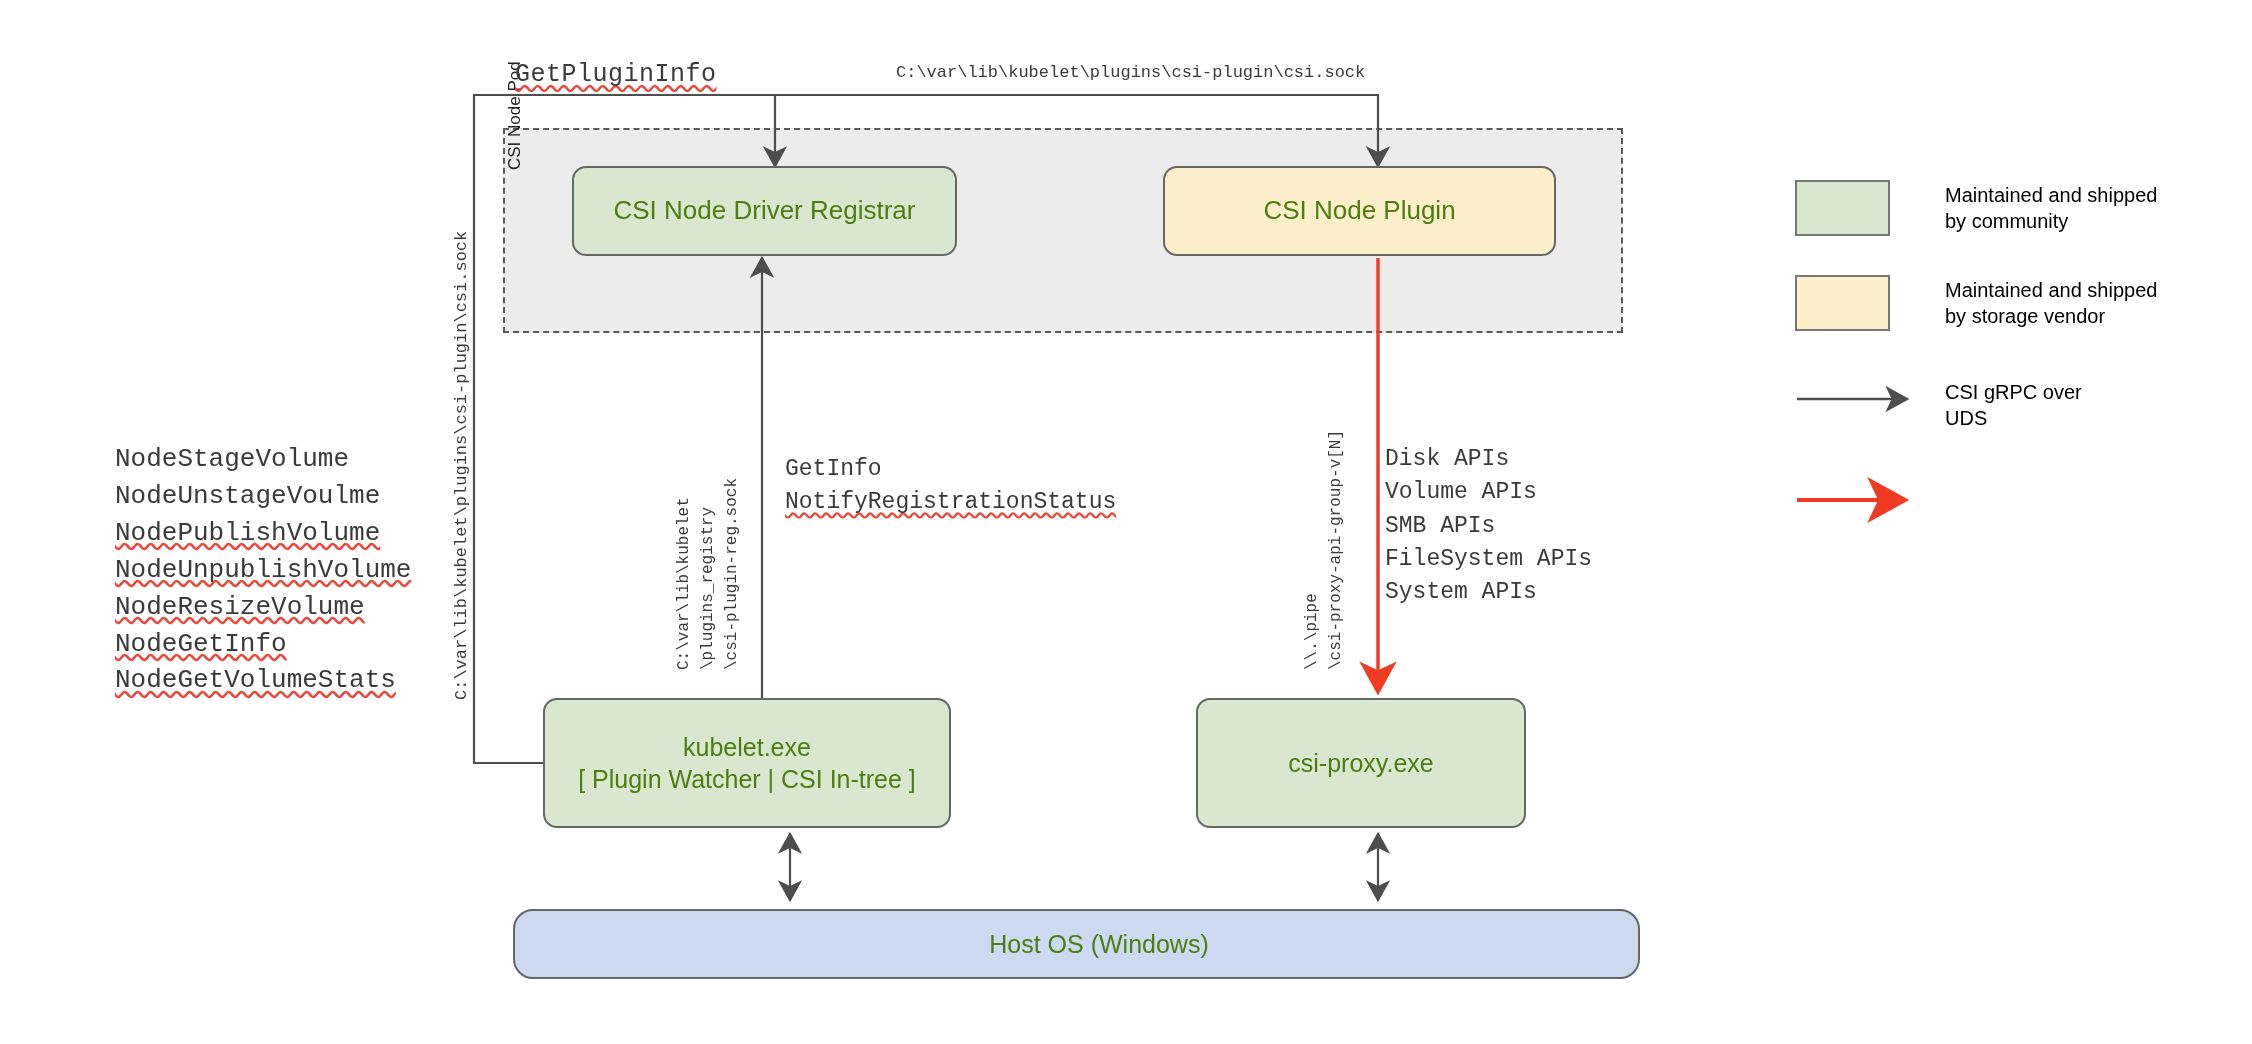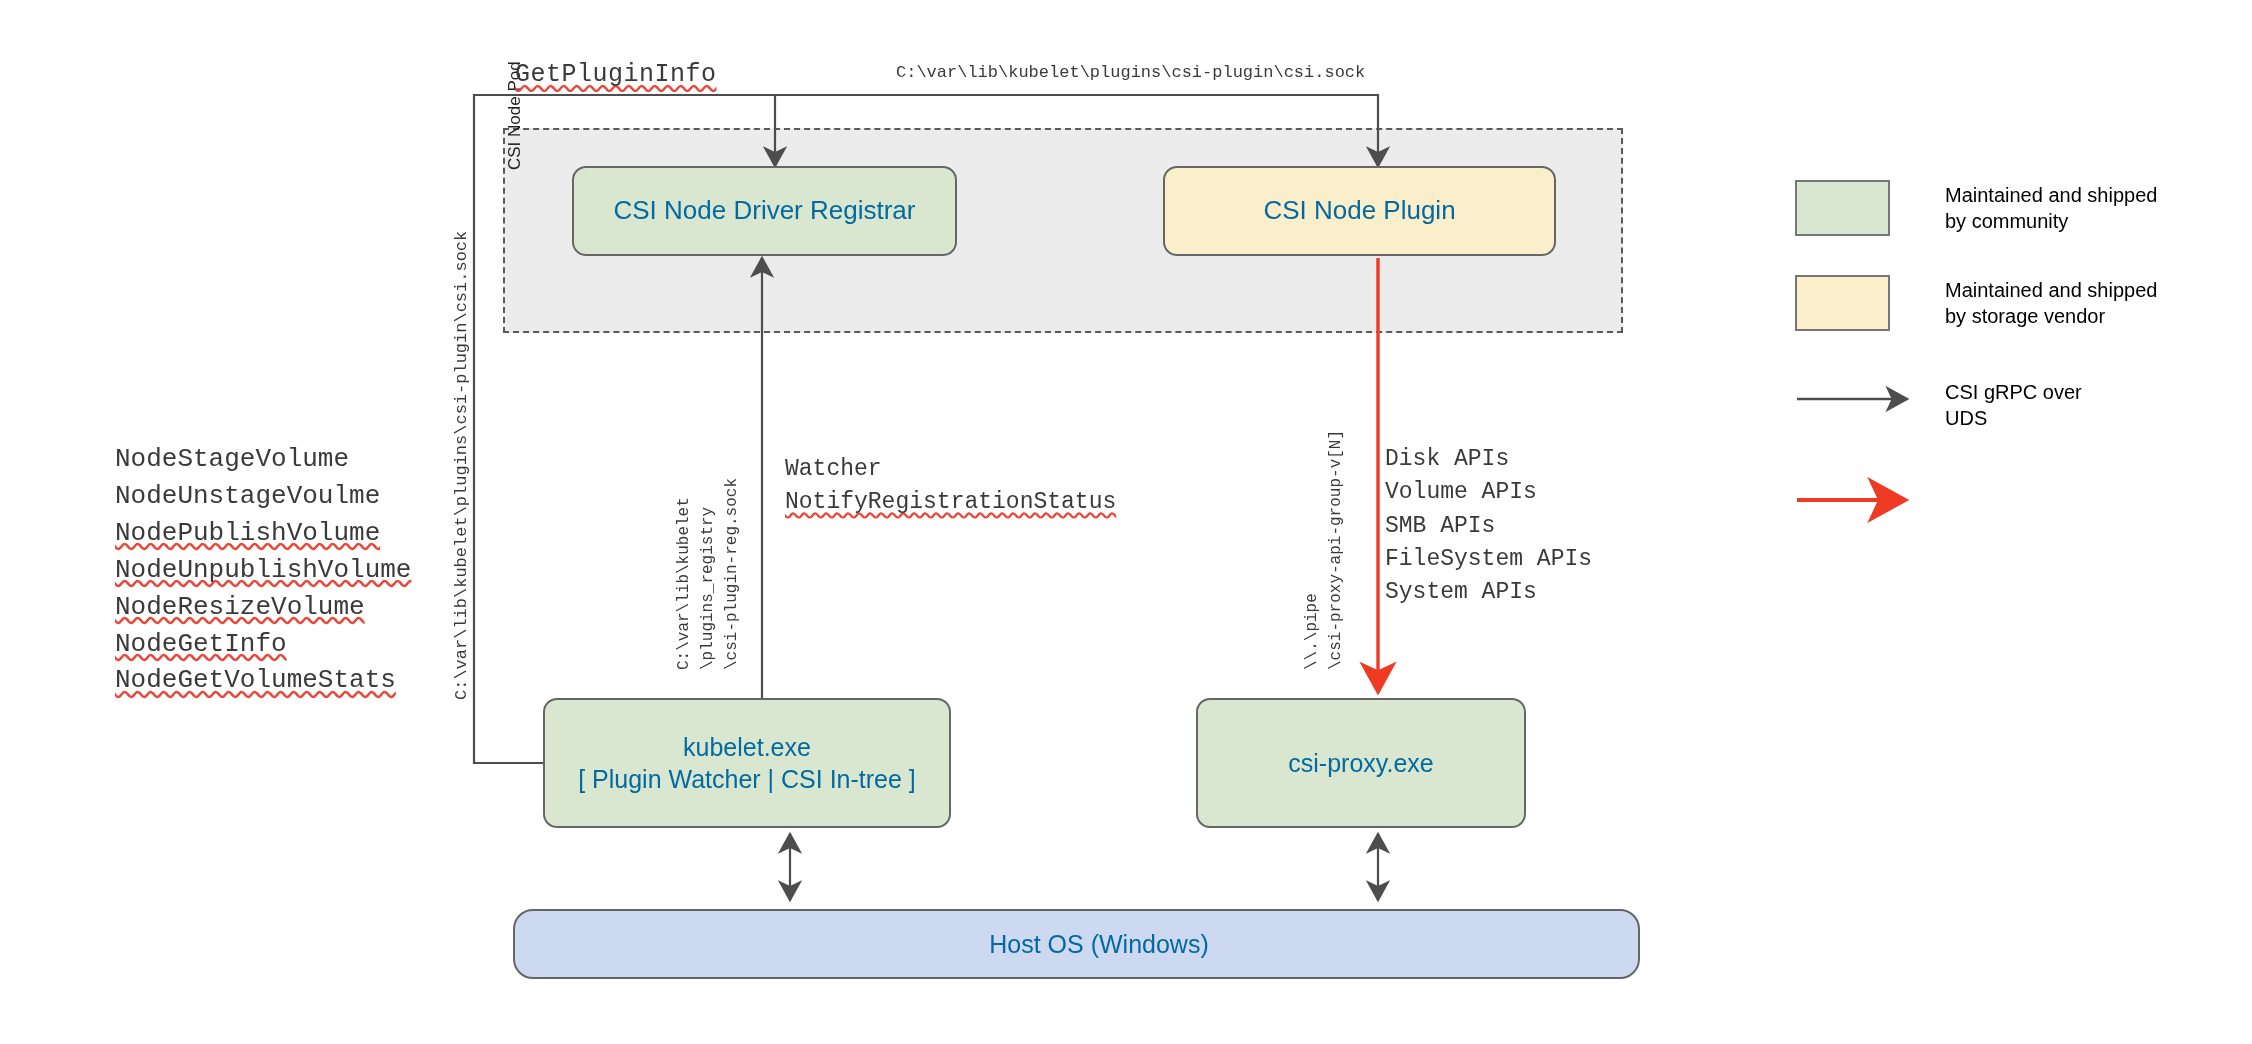--- a/index.html
+++ b/index.html
@@ -16,7 +16,7 @@
     position:absolute;box-sizing:border-box;
     border:2px solid #666666;border-radius:14px;
     display:flex;align-items:center;justify-content:center;text-align:center;
-    color:#0369a1;line-height:1.28;
+    color:#4d7c0f;line-height:1.28;
   }
   .node .lbl{display:block;}
   .green{background:#d9e7d0;}

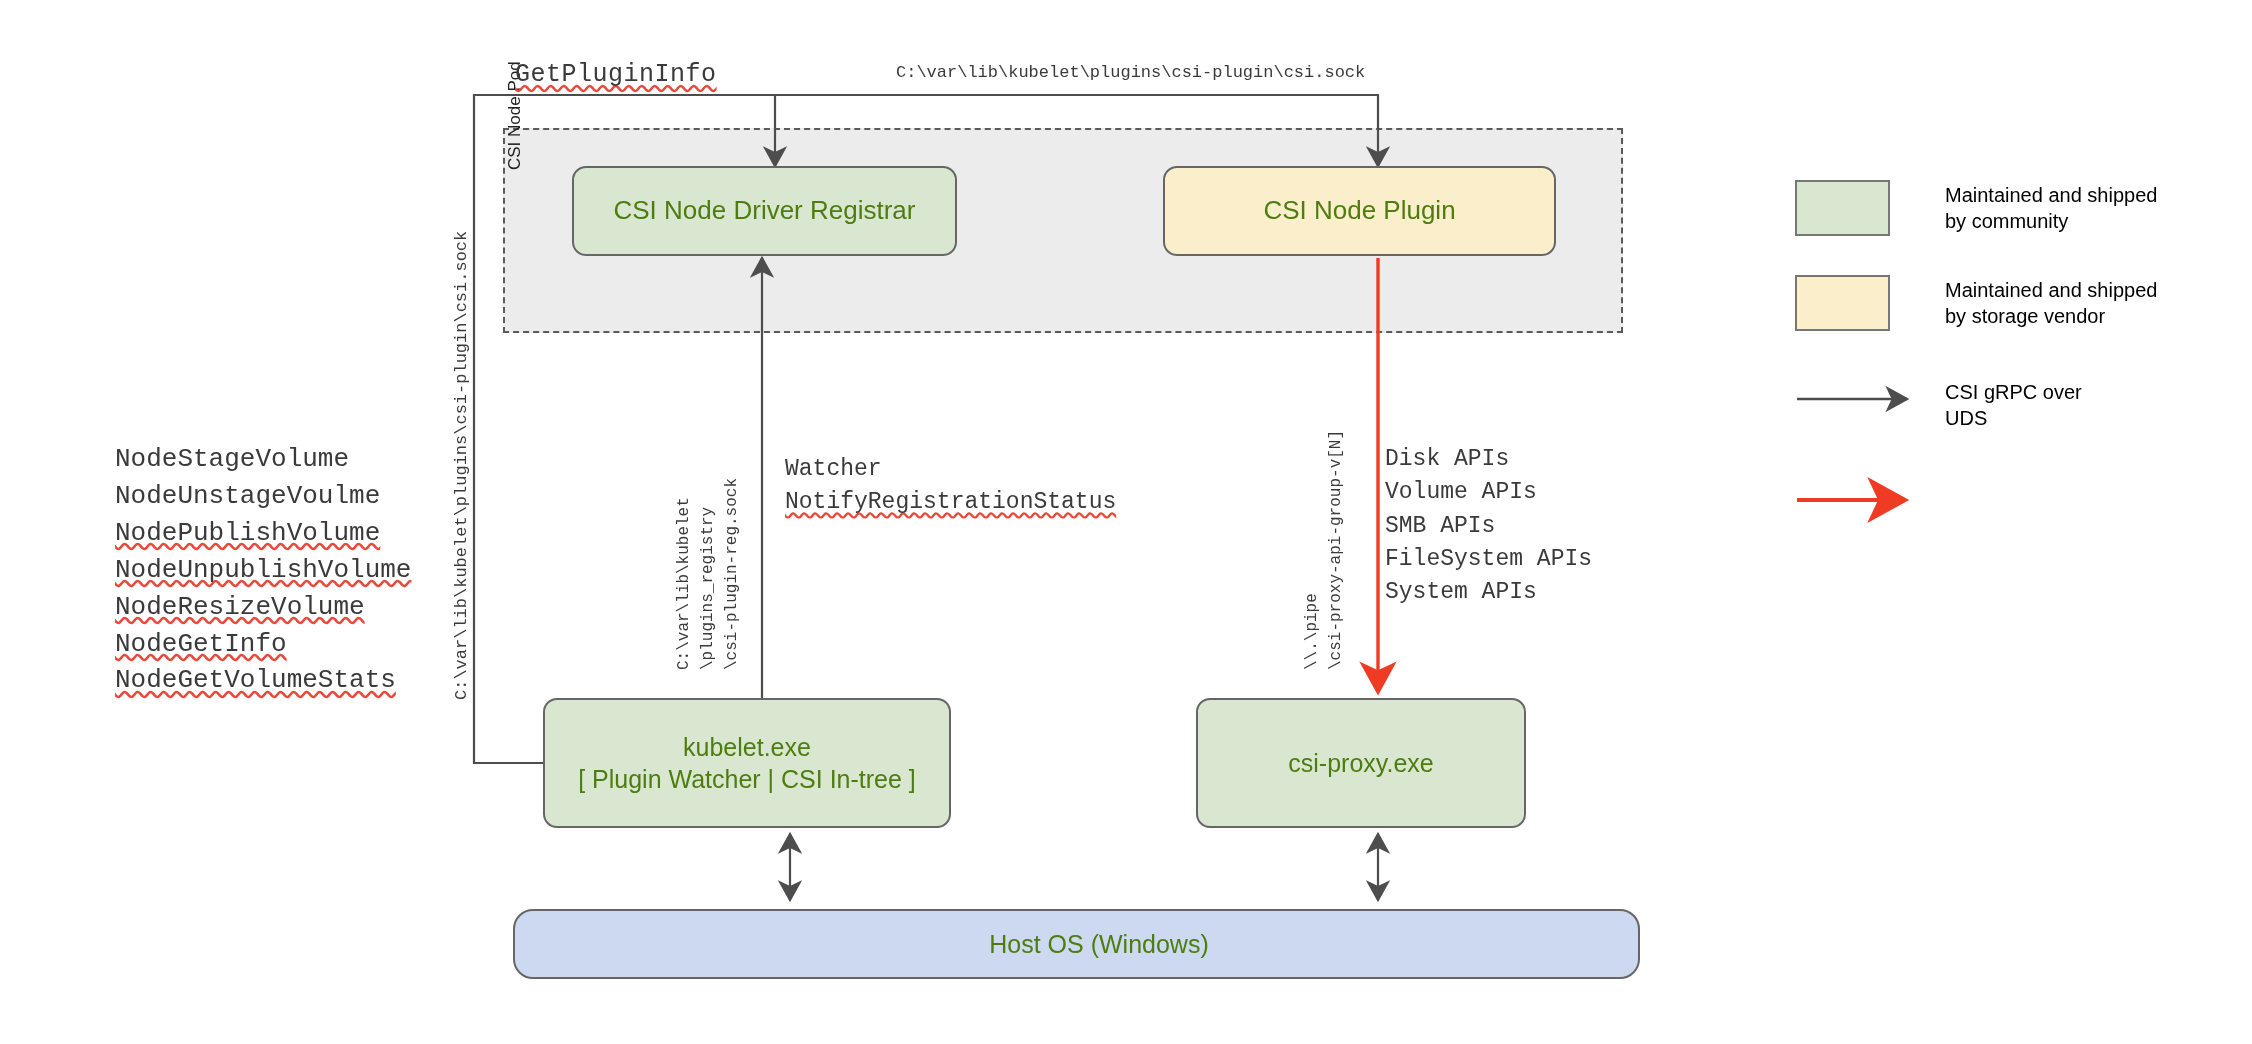--- a/index.html
+++ b/index.html
@@ -193,7 +193,7 @@
   </div>
 
   <div id="label-getinfo" class="mono">
-    <div>Watcher</div>
+    <div>GetInfo</div>
     <div class="squig">NotifyRegistrationStatus</div>
   </div>
 

